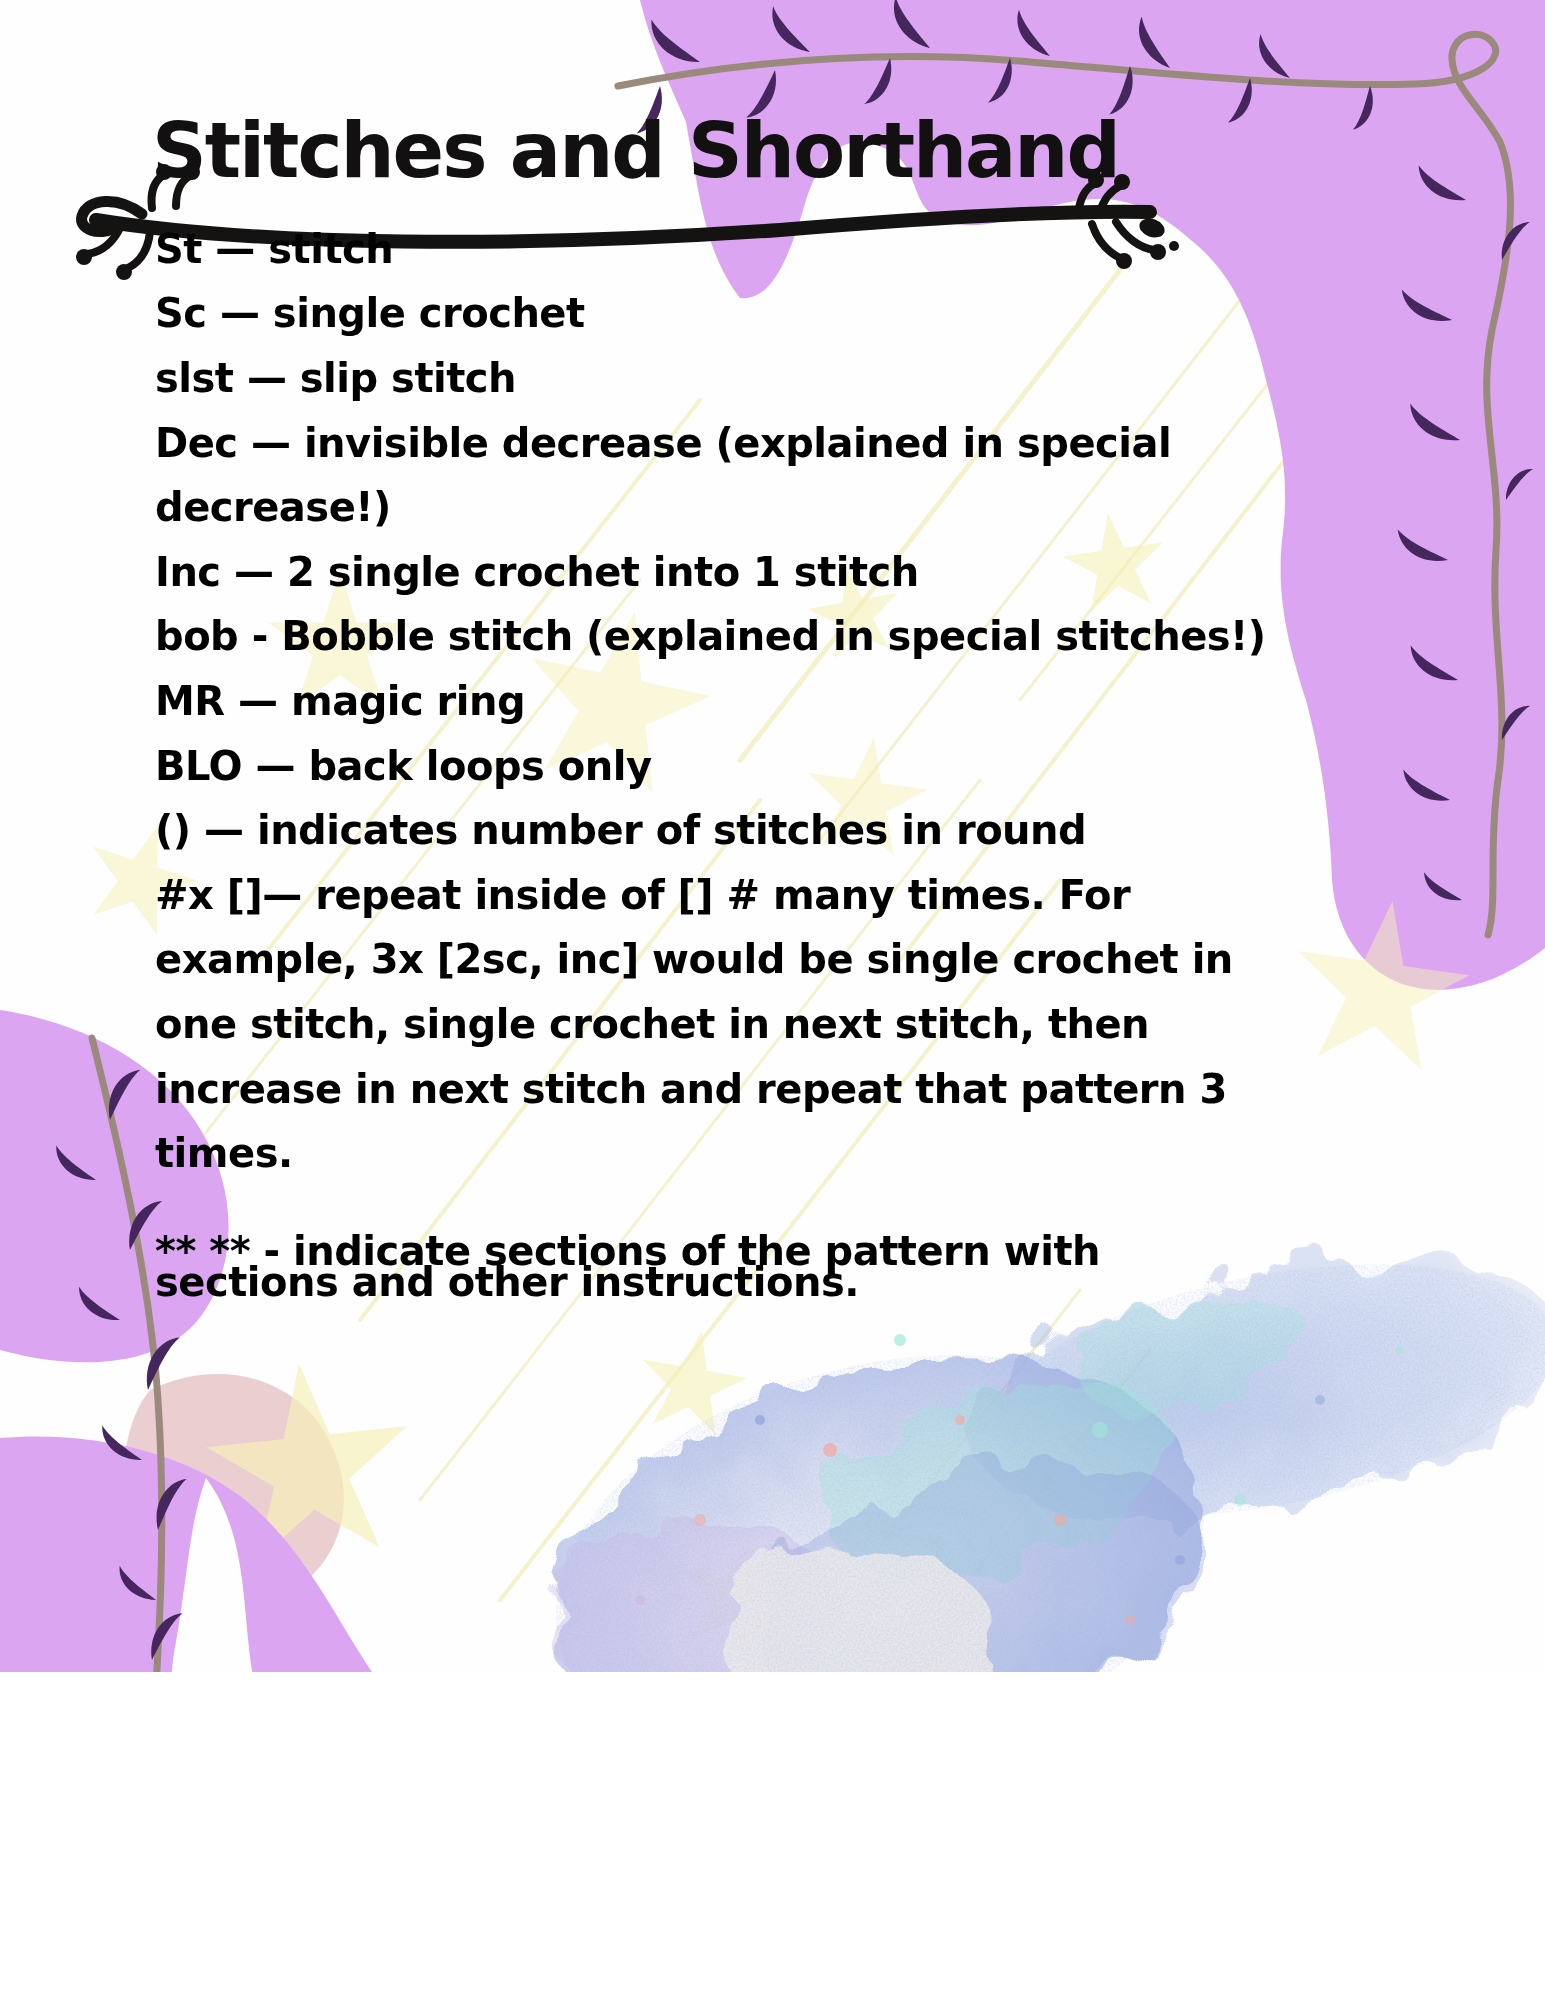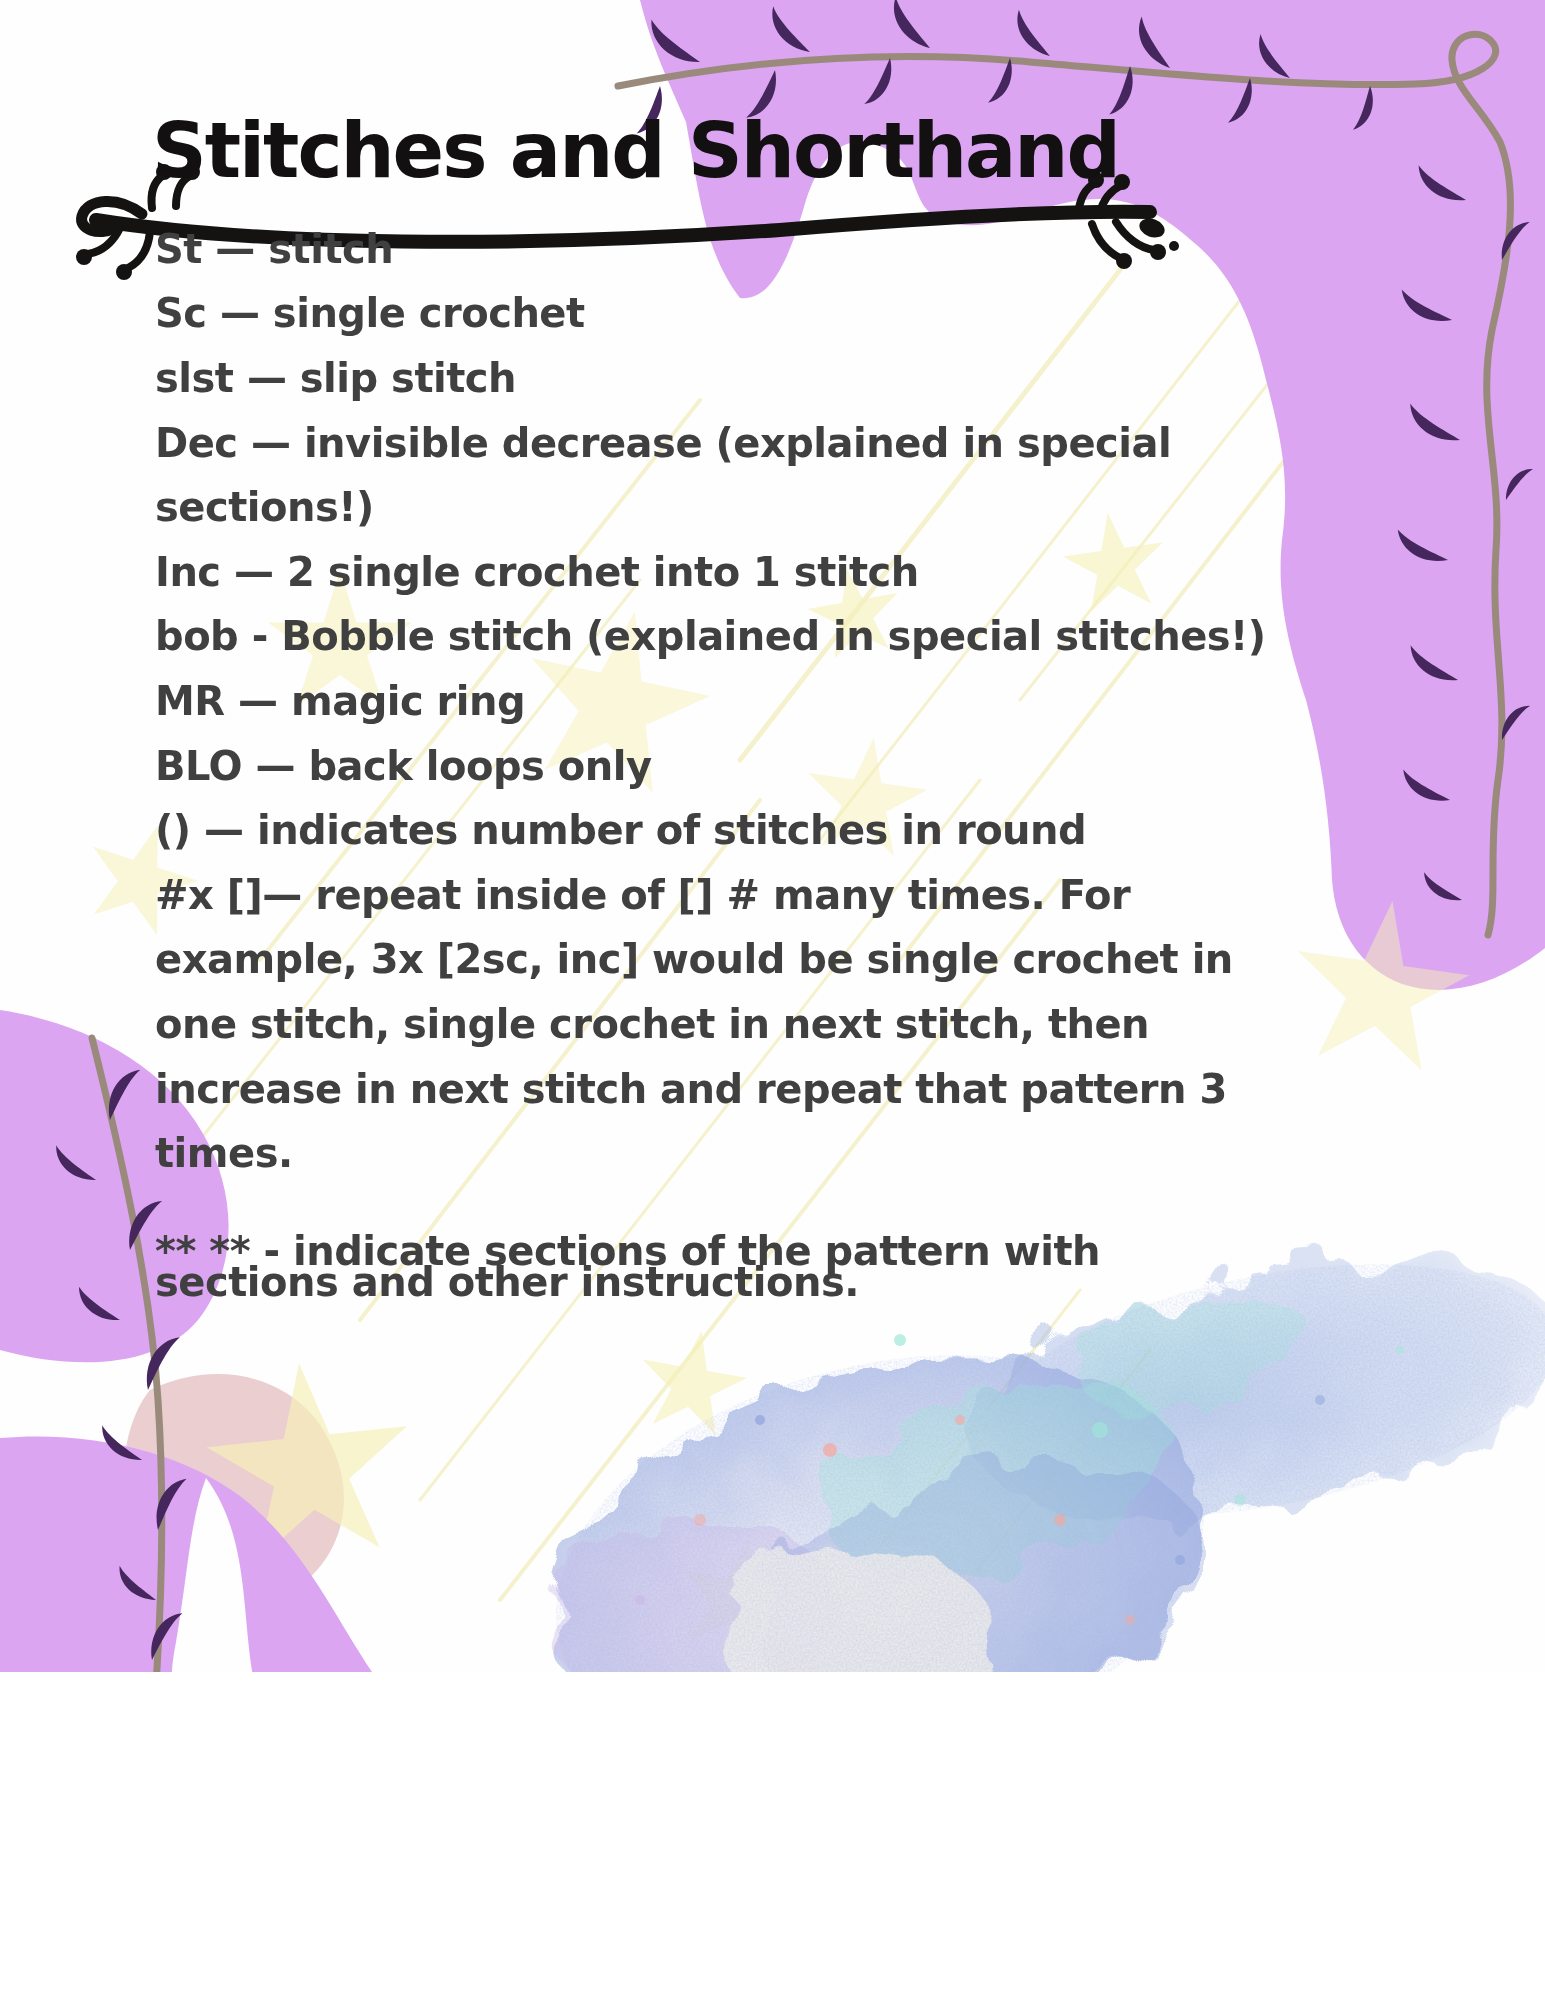--- a/index.html
+++ b/index.html
@@ -17,7 +17,7 @@
   .lines{position:absolute;left:155px;top:226px;z-index:3;}
   .tline{
     position:absolute;left:0;white-space:nowrap;
-    font-size:40px;font-weight:700;letter-spacing:-0.5px;color:#404040;
+    font-size:40px;font-weight:700;letter-spacing:-0.5px;color:#000000;
   }
 </style>
 </head>

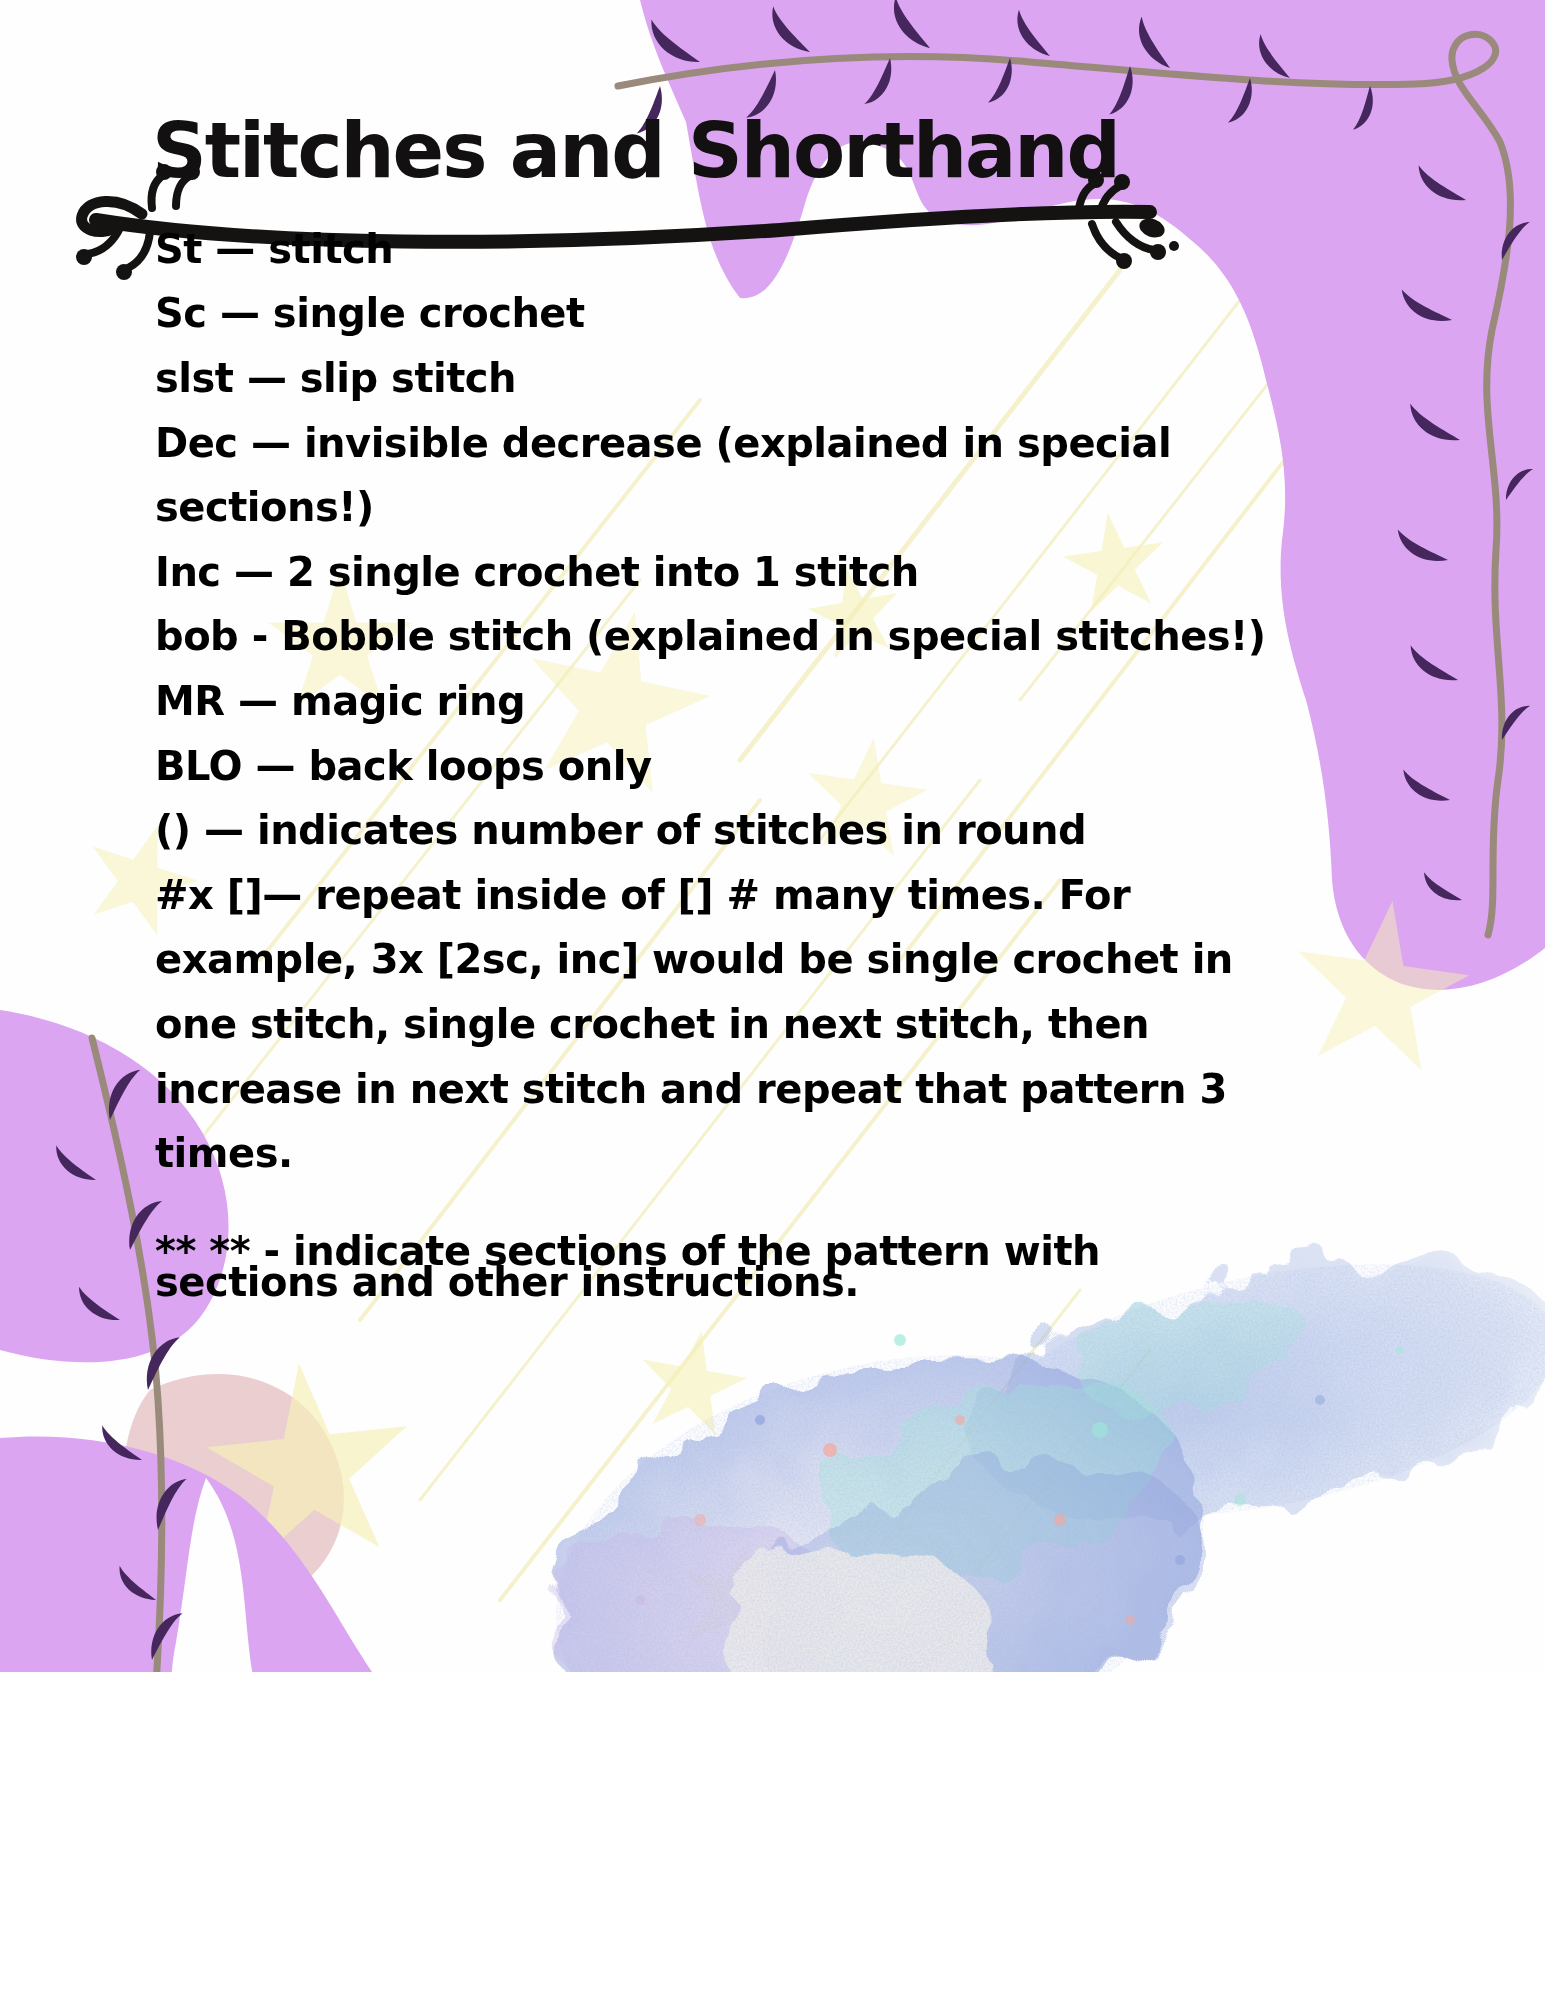--- a/index.html
+++ b/index.html
@@ -252,7 +252,7 @@
     <div class="tline" style="top:64px">Sc — single crochet</div>
     <div class="tline" style="top:129px">slst — slip stitch</div>
     <div class="tline" style="top:194px">Dec — invisible decrease (explained in special</div>
-    <div class="tline" style="top:258px">sections!)</div>
+    <div class="tline" style="top:258px">decrease!)</div>
     <div class="tline" style="top:323px">Inc — 2 single crochet into 1 stitch</div>
     <div class="tline" style="top:387px">bob - Bobble stitch (explained in special stitches!)</div>
     <div class="tline" style="top:452px">MR — magic ring</div>

